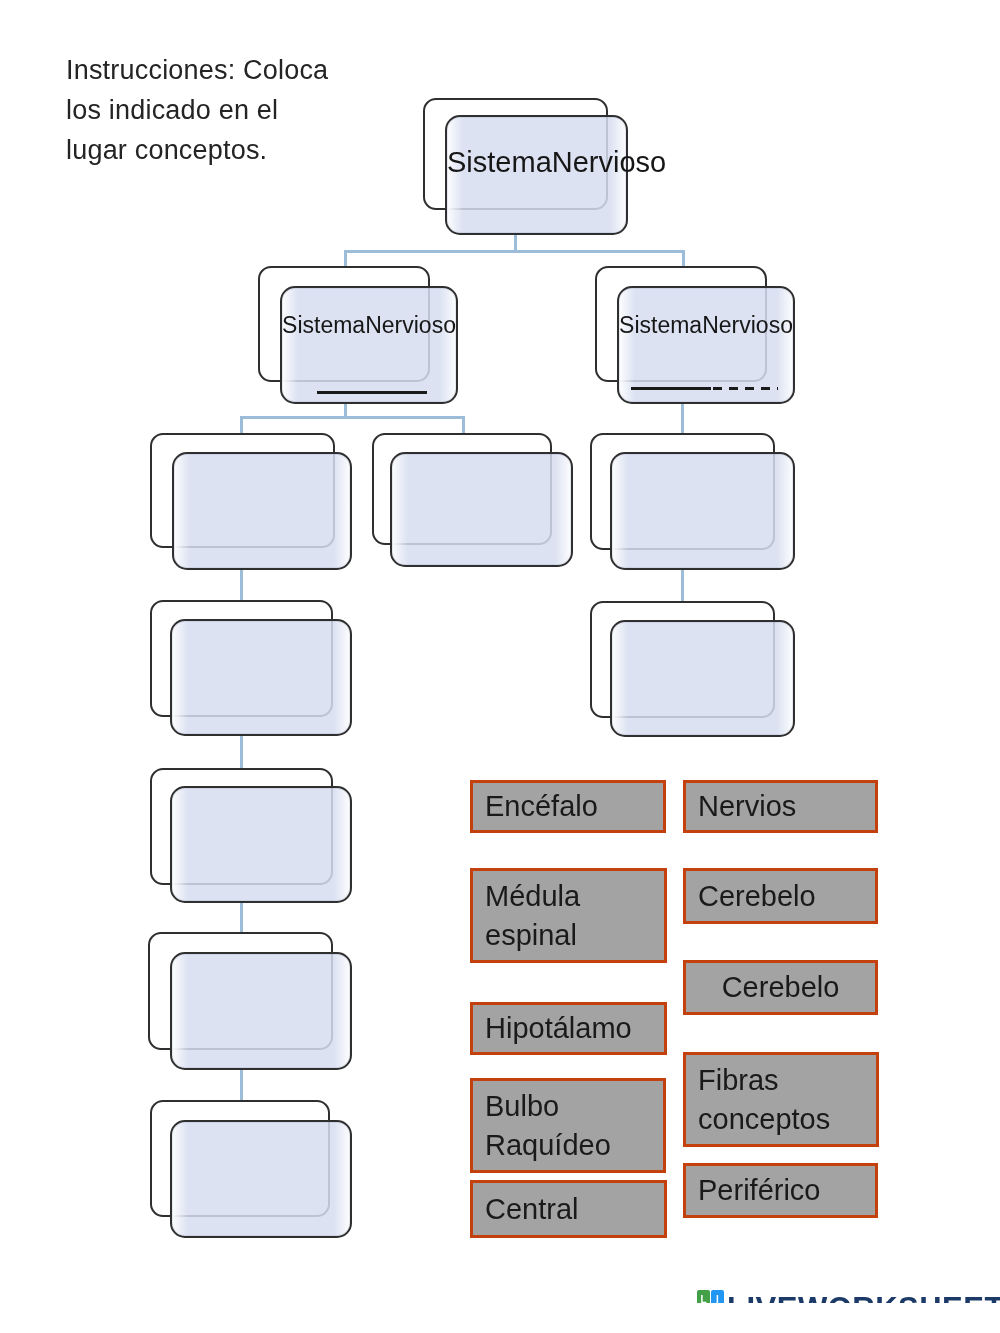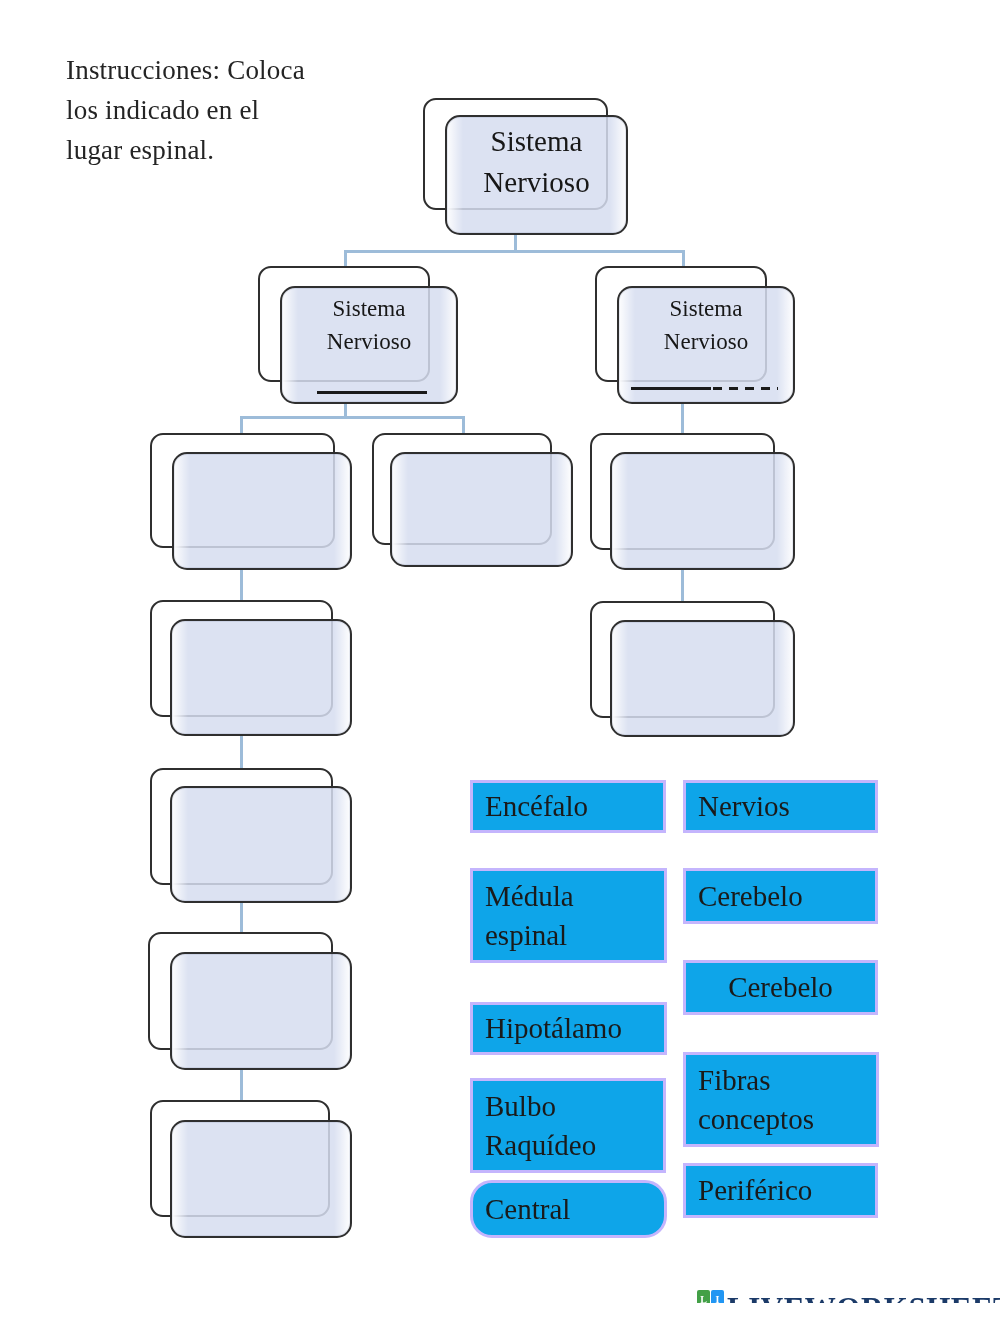--- a/index.html
+++ b/index.html
@@ -5,7 +5,7 @@
   html,body{margin:0;padding:0;background:#ffffff;}
   .page{
     position:relative;width:1000px;height:1303px;background:#ffffff;overflow:hidden;
-    font-family:Liberation Serif, serif;color:#1c1c1c;
+    font-family:Liberation Sans, sans-serif;color:#1c1c1c;
   }
   .instructions{
     position:absolute;left:66px;top:50px;width:340px;

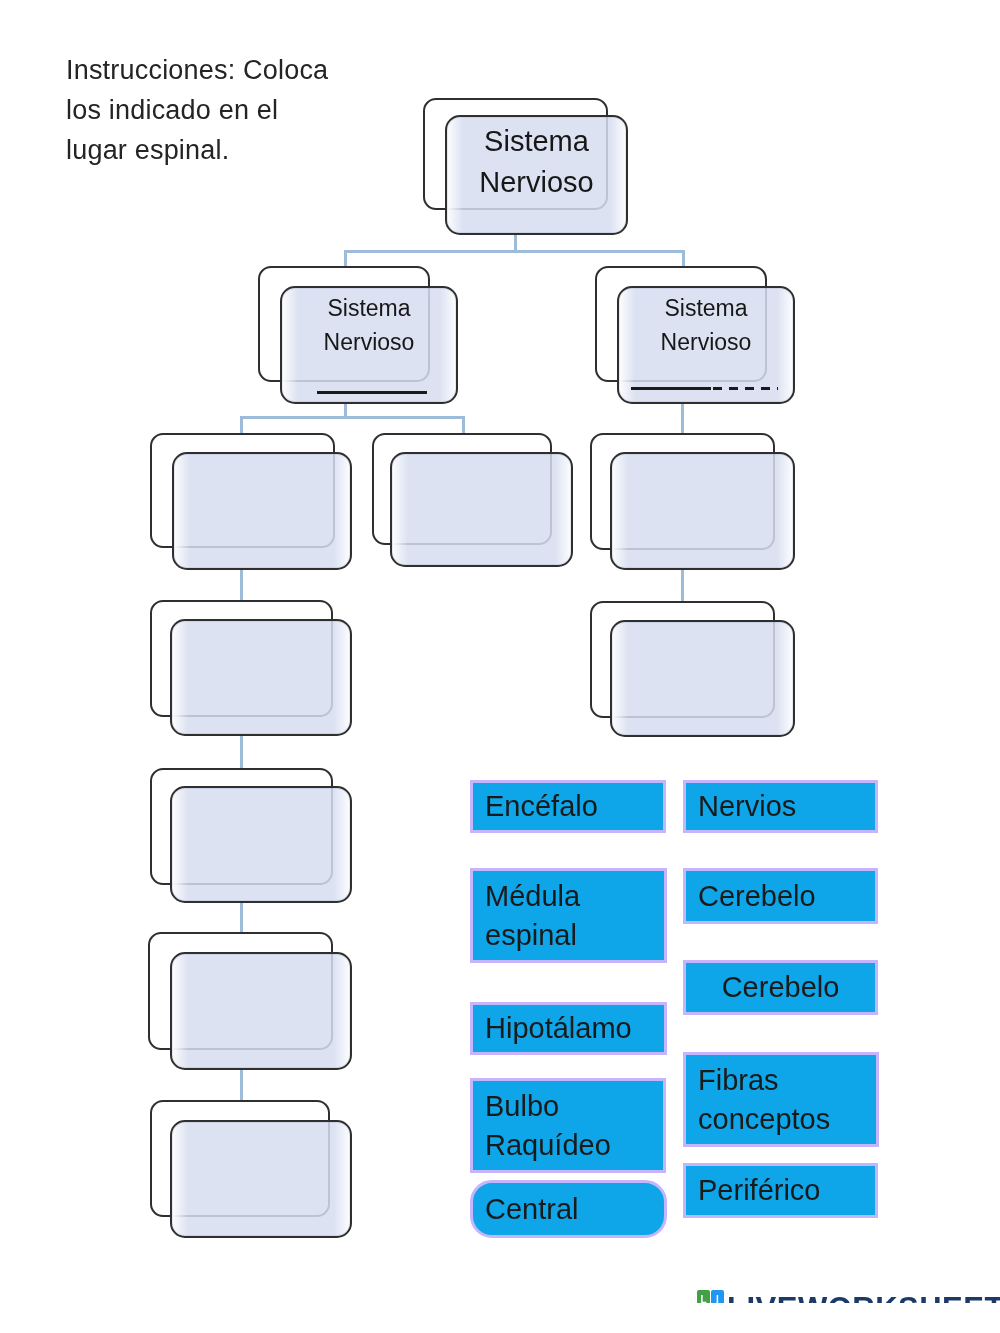--- a/index.html
+++ b/index.html
@@ -62,7 +62,7 @@
   <div class="instructions">
     <div>Instrucciones: Coloca</div>
     <div>los indicado en el</div>
-    <div>lugar espinal.</div>
+    <div>lugar conceptos.</div>
   </div>
 
   <div class="connector v" style="left:514px;top:234px;height:18px;"></div>

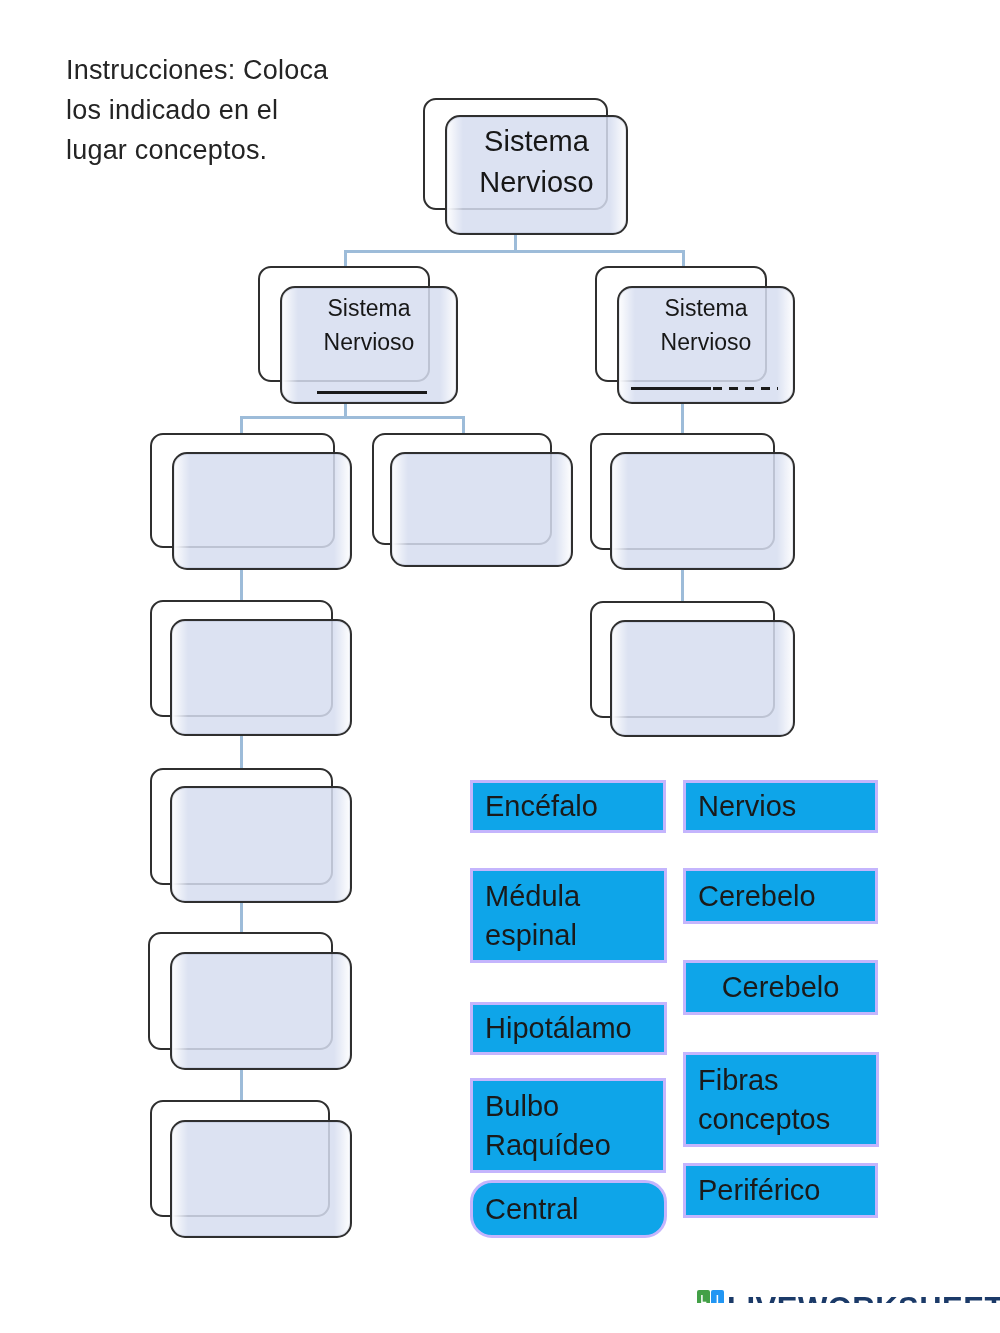--- a/index.html
+++ b/index.html
@@ -25,7 +25,7 @@
     box-shadow:inset 0 0 0 1px rgba(130,140,170,0.18);
   }
   .node-text{
-    display:flex;flex-direction:column;align-items:center;justify-content:space-evenly;
+    display:flex;flex-direction:row;align-items:center;justify-content:space-evenly;
     width:100%;height:78%;color:#171717;
   }
   .root-font{font-size:29px;}

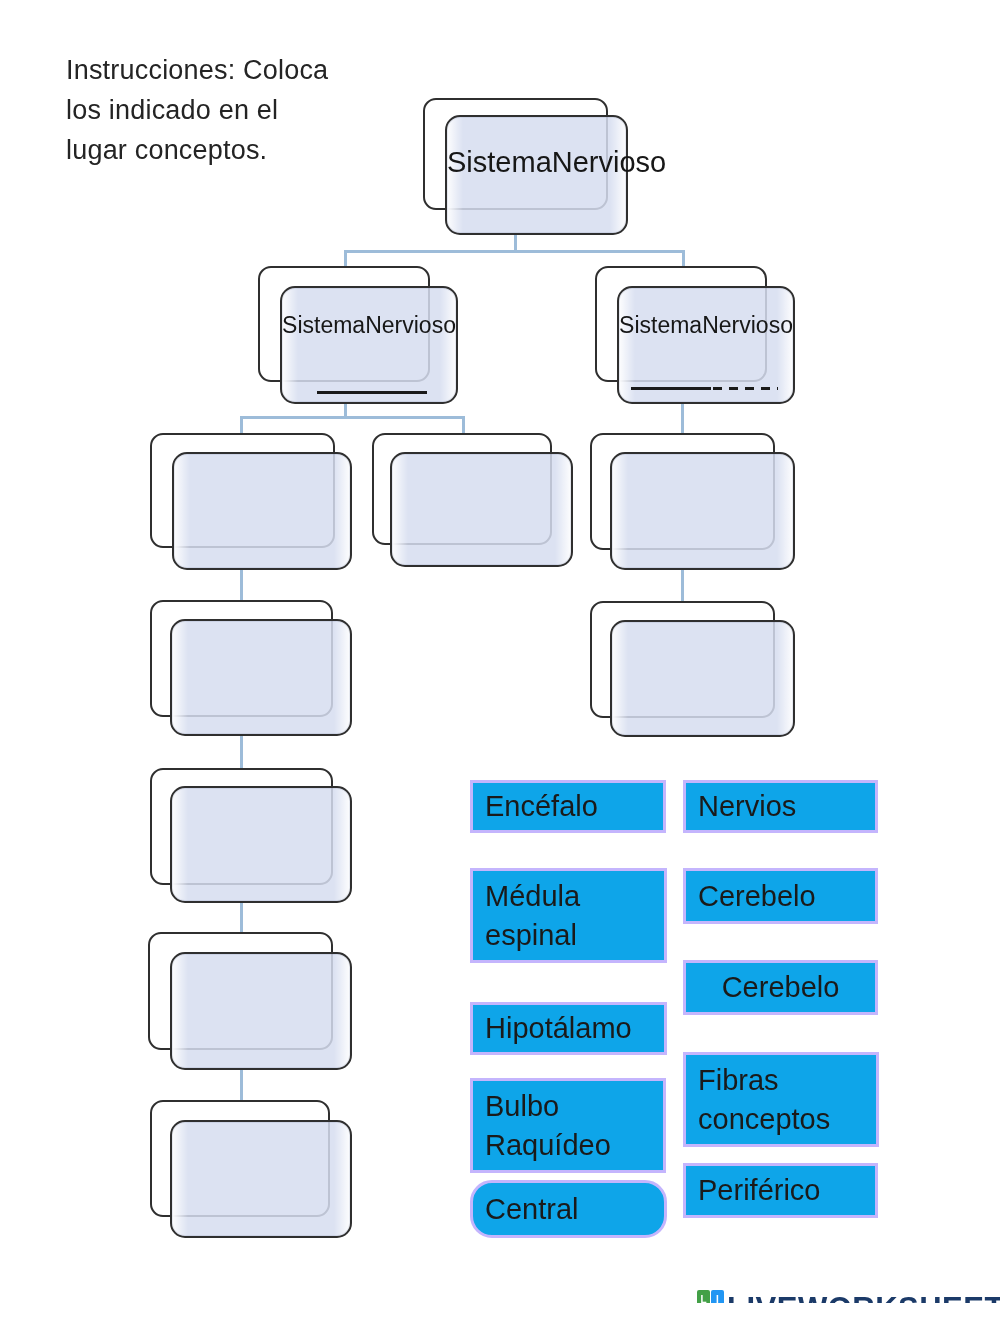--- a/index.html
+++ b/index.html
@@ -38,7 +38,7 @@
     background:repeating-linear-gradient(90deg,#1a1a1a 0 9px,transparent 9px 16px);
   }
   .word-card{
-    position:absolute;box-sizing:border-box;background:#0ea5e9;border:3px solid #c4b5fd;
+    position:absolute;box-sizing:border-box;background:#a3a3a3;border:3px solid #c2410c;
     display:flex;align-items:center;padding:4px 12px;
     font-size:29px;line-height:1.32;color:#1a1a1a;z-index:2;
   }

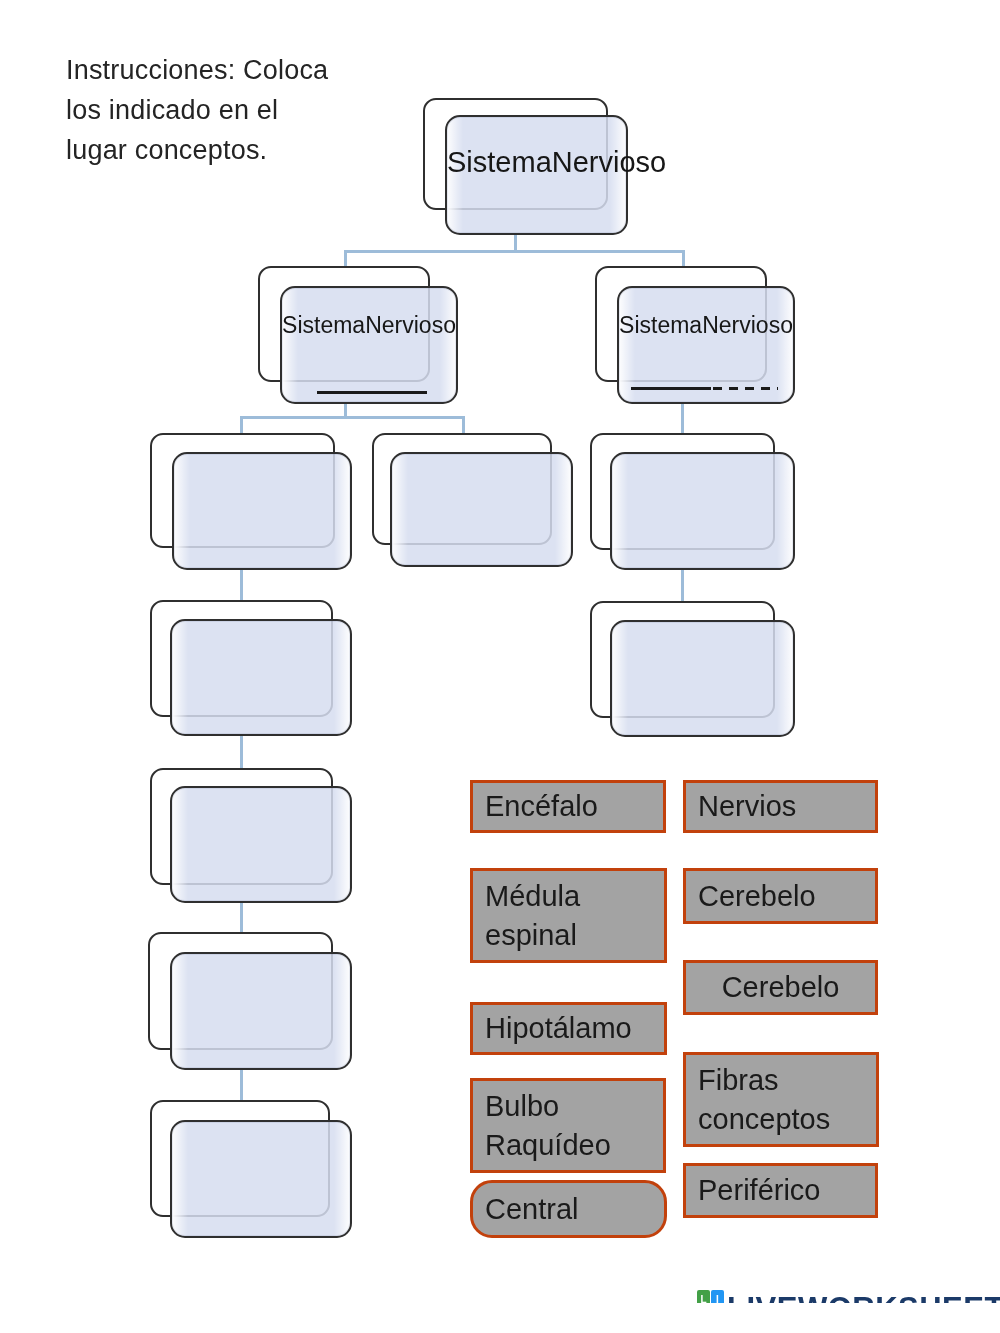--- a/index.html
+++ b/index.html
@@ -161,7 +161,7 @@
   <div class="word-card" style="left:683px;top:1163px;width:195px;height:55px;">
     <span>Periférico</span>
   </div>
-  <div class="word-card" style="left:470px;top:1180px;width:197px;height:58px;border-radius:22px;">
+  <div class="word-card" style="left:470px;top:1180px;width:197px;height:58px;">
     <span>Central</span>
   </div>
 

